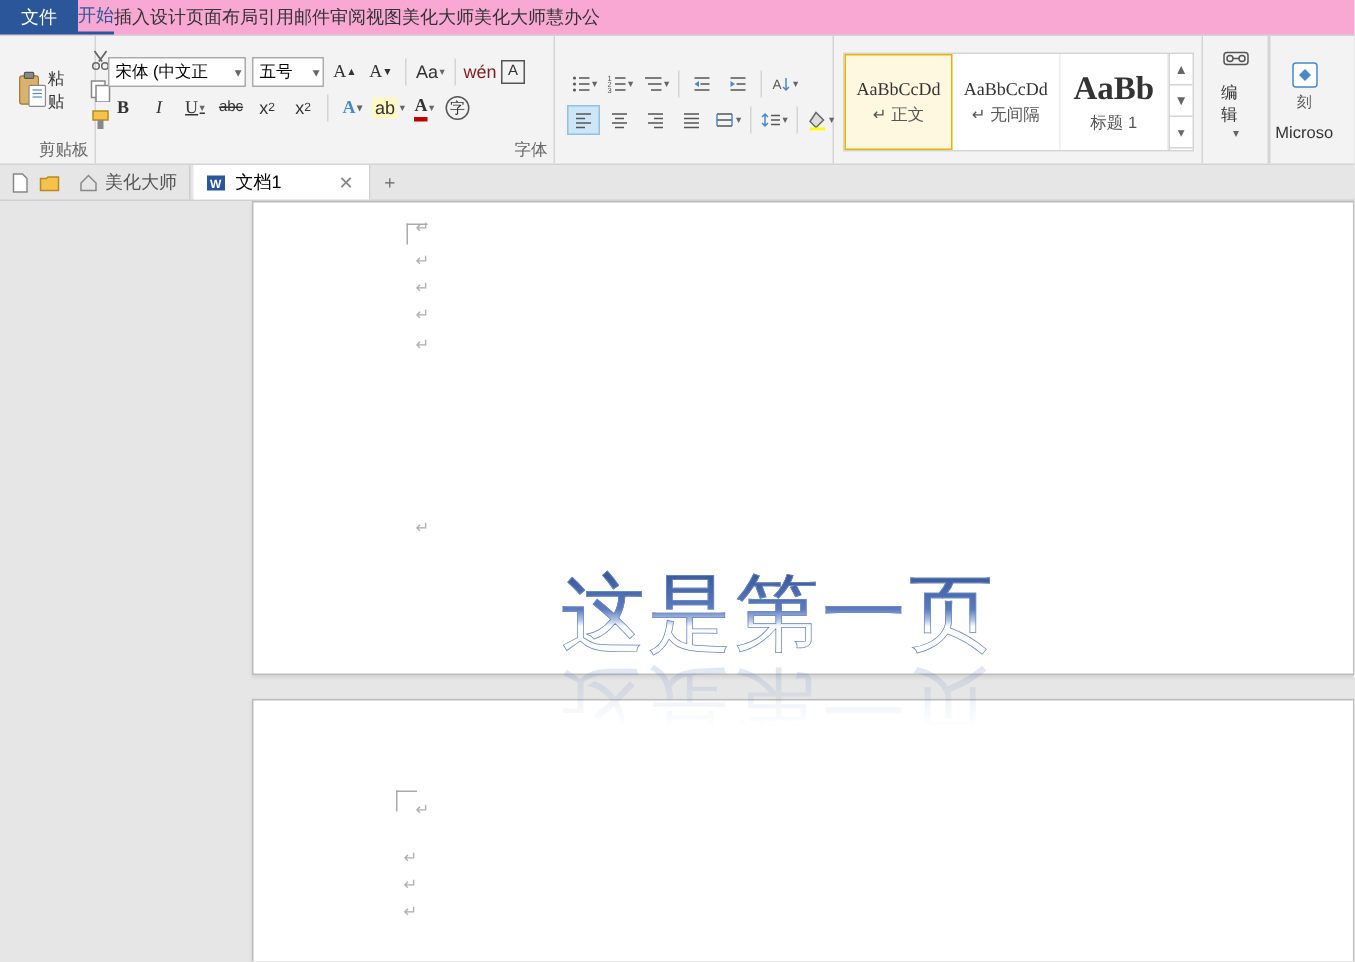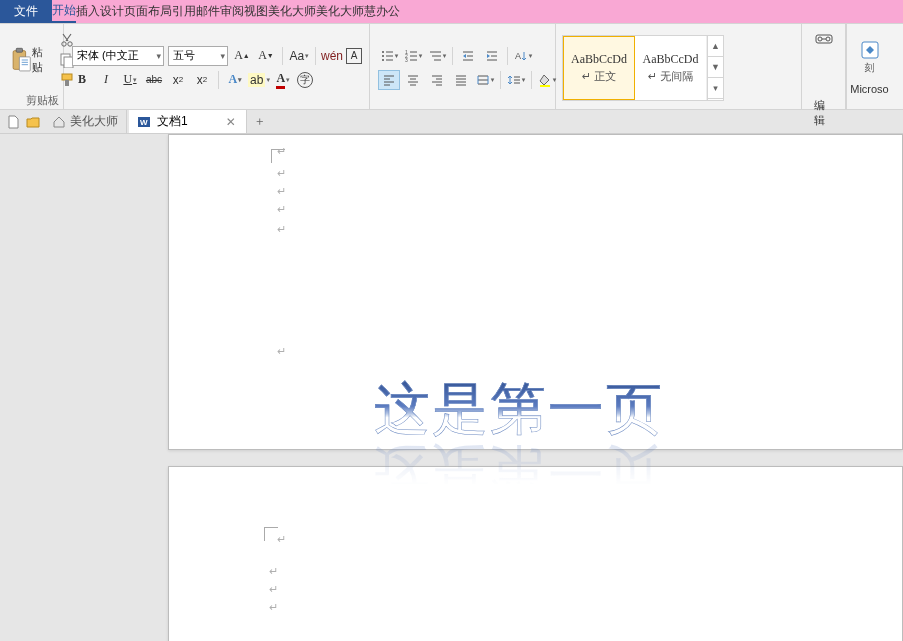--- a/index.html
+++ b/index.html
@@ -267,7 +267,7 @@
       <div class="font-area">
         <div class="font-row">
           <div class="combo" style="width:92px">宋体 (中文正</div>
-          <div class="combo" style="width:60px">五号</div>
+          <div class="combo" style="width:48px">五号</div>
           <span class="btn" style="font-family:serif">A<sup style="font-size:7px">▲</sup></span>
           <span class="btn" style="font-family:serif">A<sup style="font-size:7px">▼</sup></span>
           <span class="sep"></span>

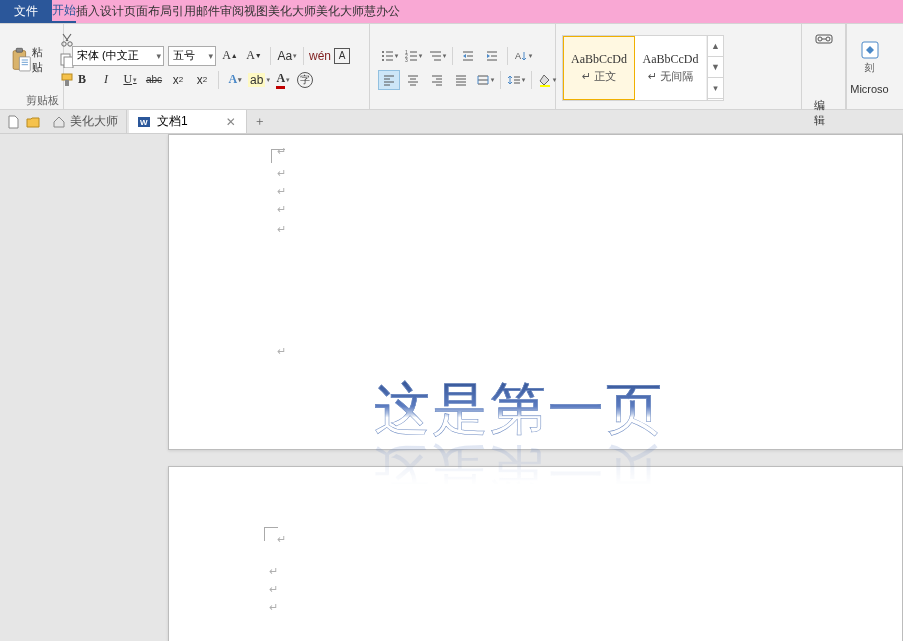--- a/index.html
+++ b/index.html
@@ -439,6 +439,10 @@
           <div class="style-preview" style="font-size:12px">AaBbCcDd</div>
           <div class="style-label"><span>↵</span> <span>无间隔</span></div>
         </div>
+        <div class="style-item">
+          <div class="style-preview" style="font-size:22px;font-weight:bold">AaBb</div>
+          <div class="style-label">标题 1</div>
+        </div>
         <div class="styles-scroll">
           <div>▲</div>
           <div>▼</div>

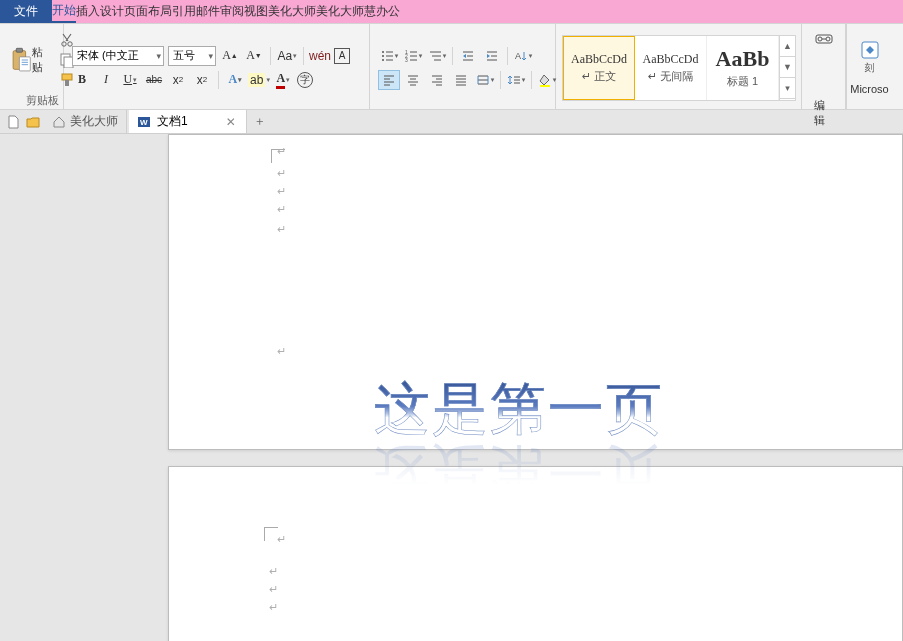--- a/index.html
+++ b/index.html
@@ -131,7 +131,7 @@
 .style-label { font-size:11px; color:#555; margin-top:2px;text-align:right; }
 .styles-scroll { width:16px; display:flex; flex-direction:column; border-left:1px solid #d4d4d4; }
 .styles-scroll div { flex:1; display:flex; align-items:center; justify-content:center; font-size:9px; color:#666; border-bottom:1px solid #d4d4d4; cursor:pointer;}
-.edit-area { display:flex; flex-direction:column; align-items:center; padding:4px 8px;gap:44px; }
+.edit-area { display:flex; flex-direction:column; align-items:center; padding:4px 8px; }
 .right-edge {
   border-left:1px solid #d4d4d4;
   display:flex; flex-direction:column; align-items:center; justify-content:center;

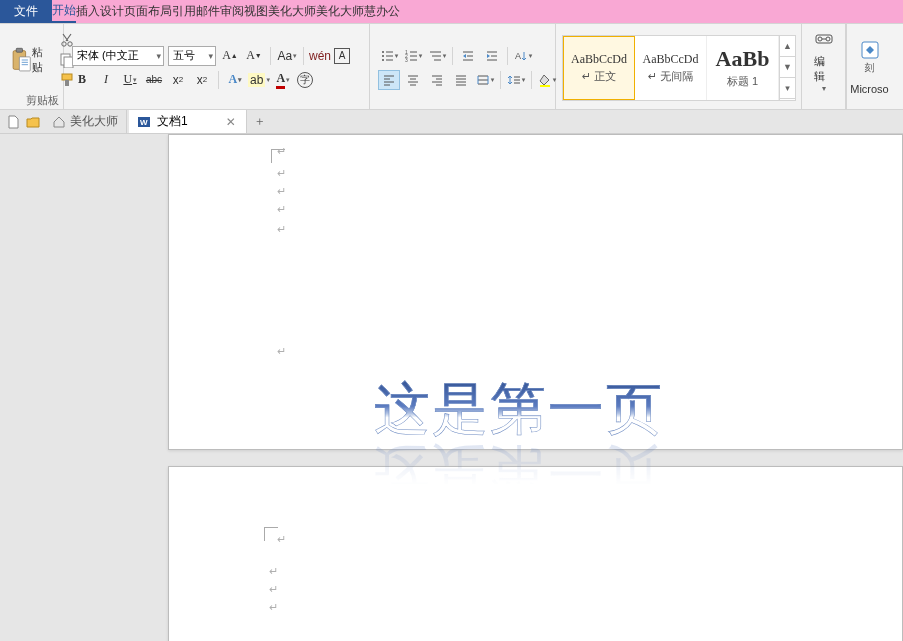--- a/index.html
+++ b/index.html
@@ -301,6 +301,7 @@
         </div>
       </div>
     </div>
+    <div class="ribbon-group-label">字体</div>
   </div>
 
   <div class="ribbon-group" style="width:186px">

